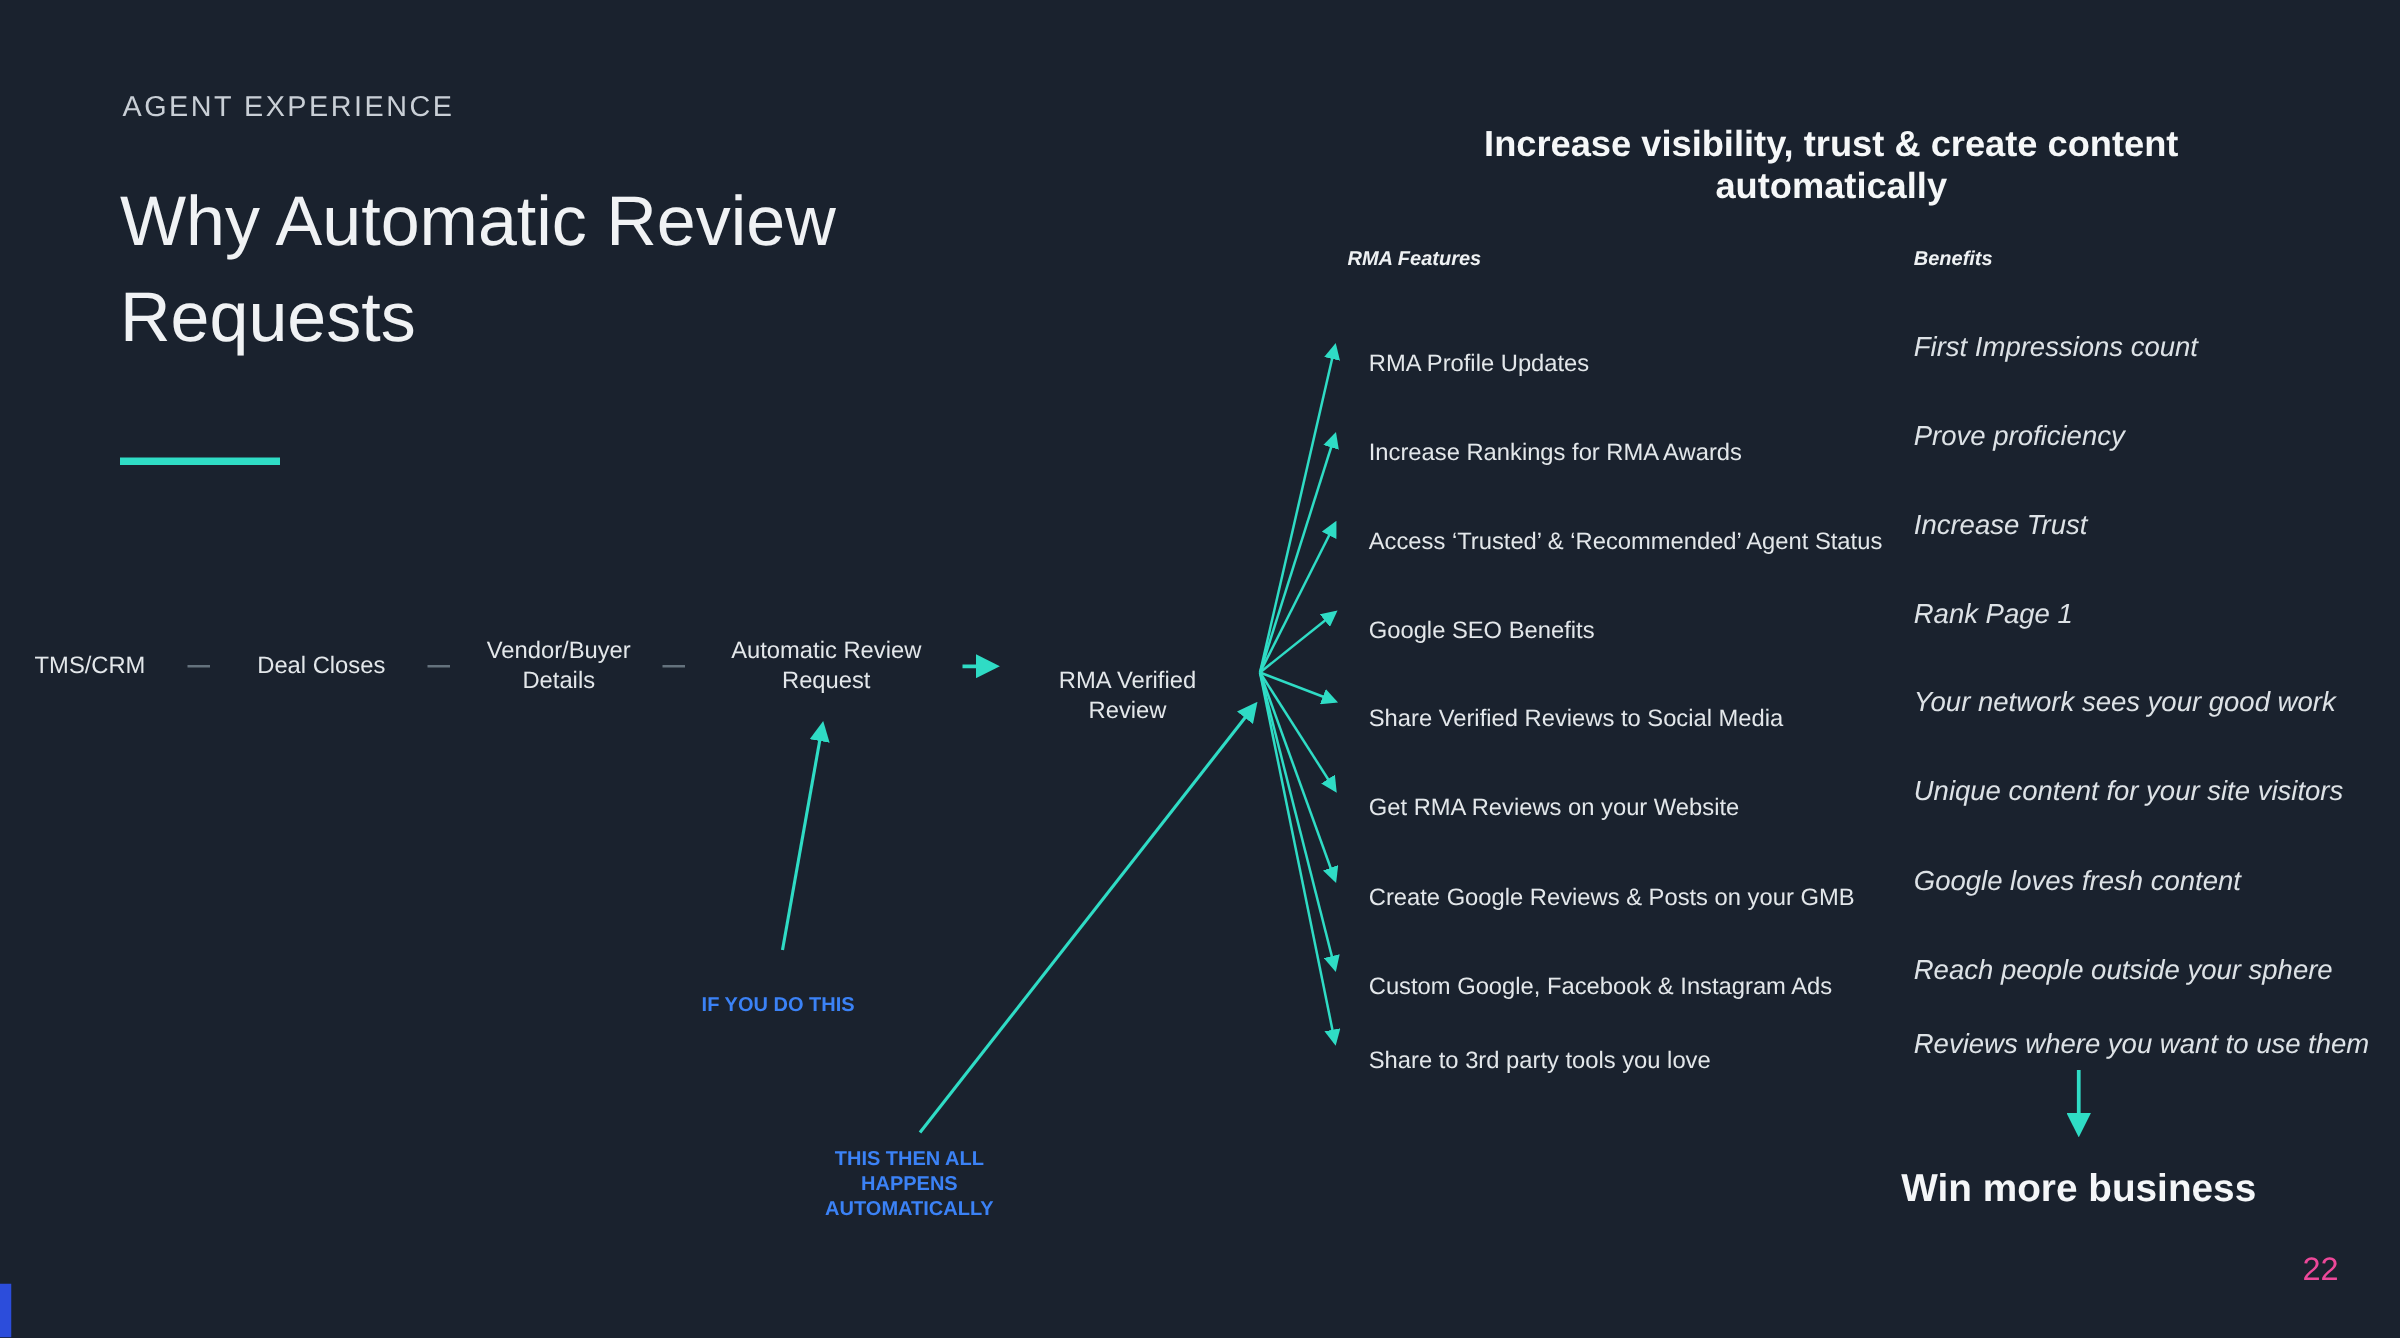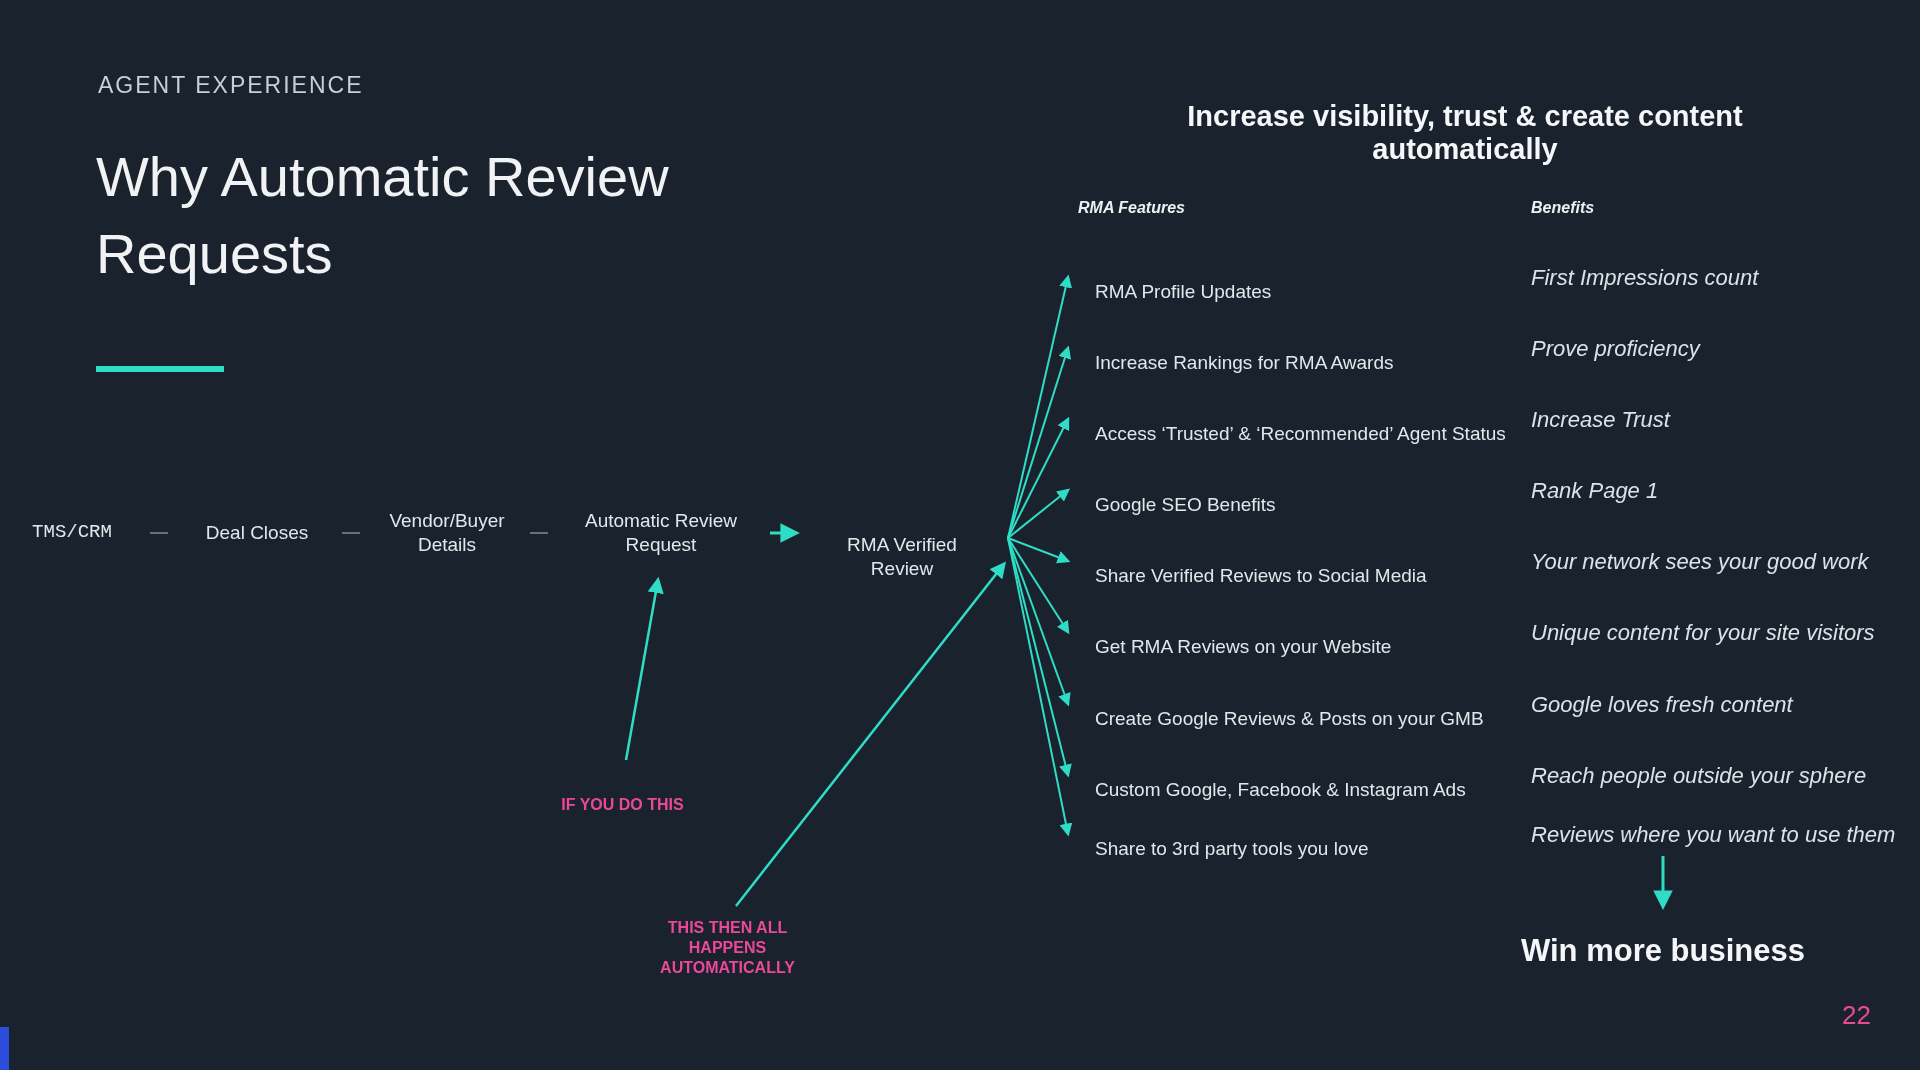--- a/index.html
+++ b/index.html
@@ -161,7 +161,7 @@
   </div>
   <div class="abs accent-bar"></div>
 
-  <div class="abs flow-step" style="left:72px;  width:120px;font-family:Liberation Mono, monospace;">TMS/CRM</div>
+  <div class="abs flow-step" style="left:72px;  width:120px;">TMS/CRM</div>
   <div class="abs flow-dash" style="left:150px;"></div>
   <div class="abs flow-step" style="left:257px; width:140px;">Deal Closes</div>
   <div class="abs flow-dash" style="left:342px;"></div>

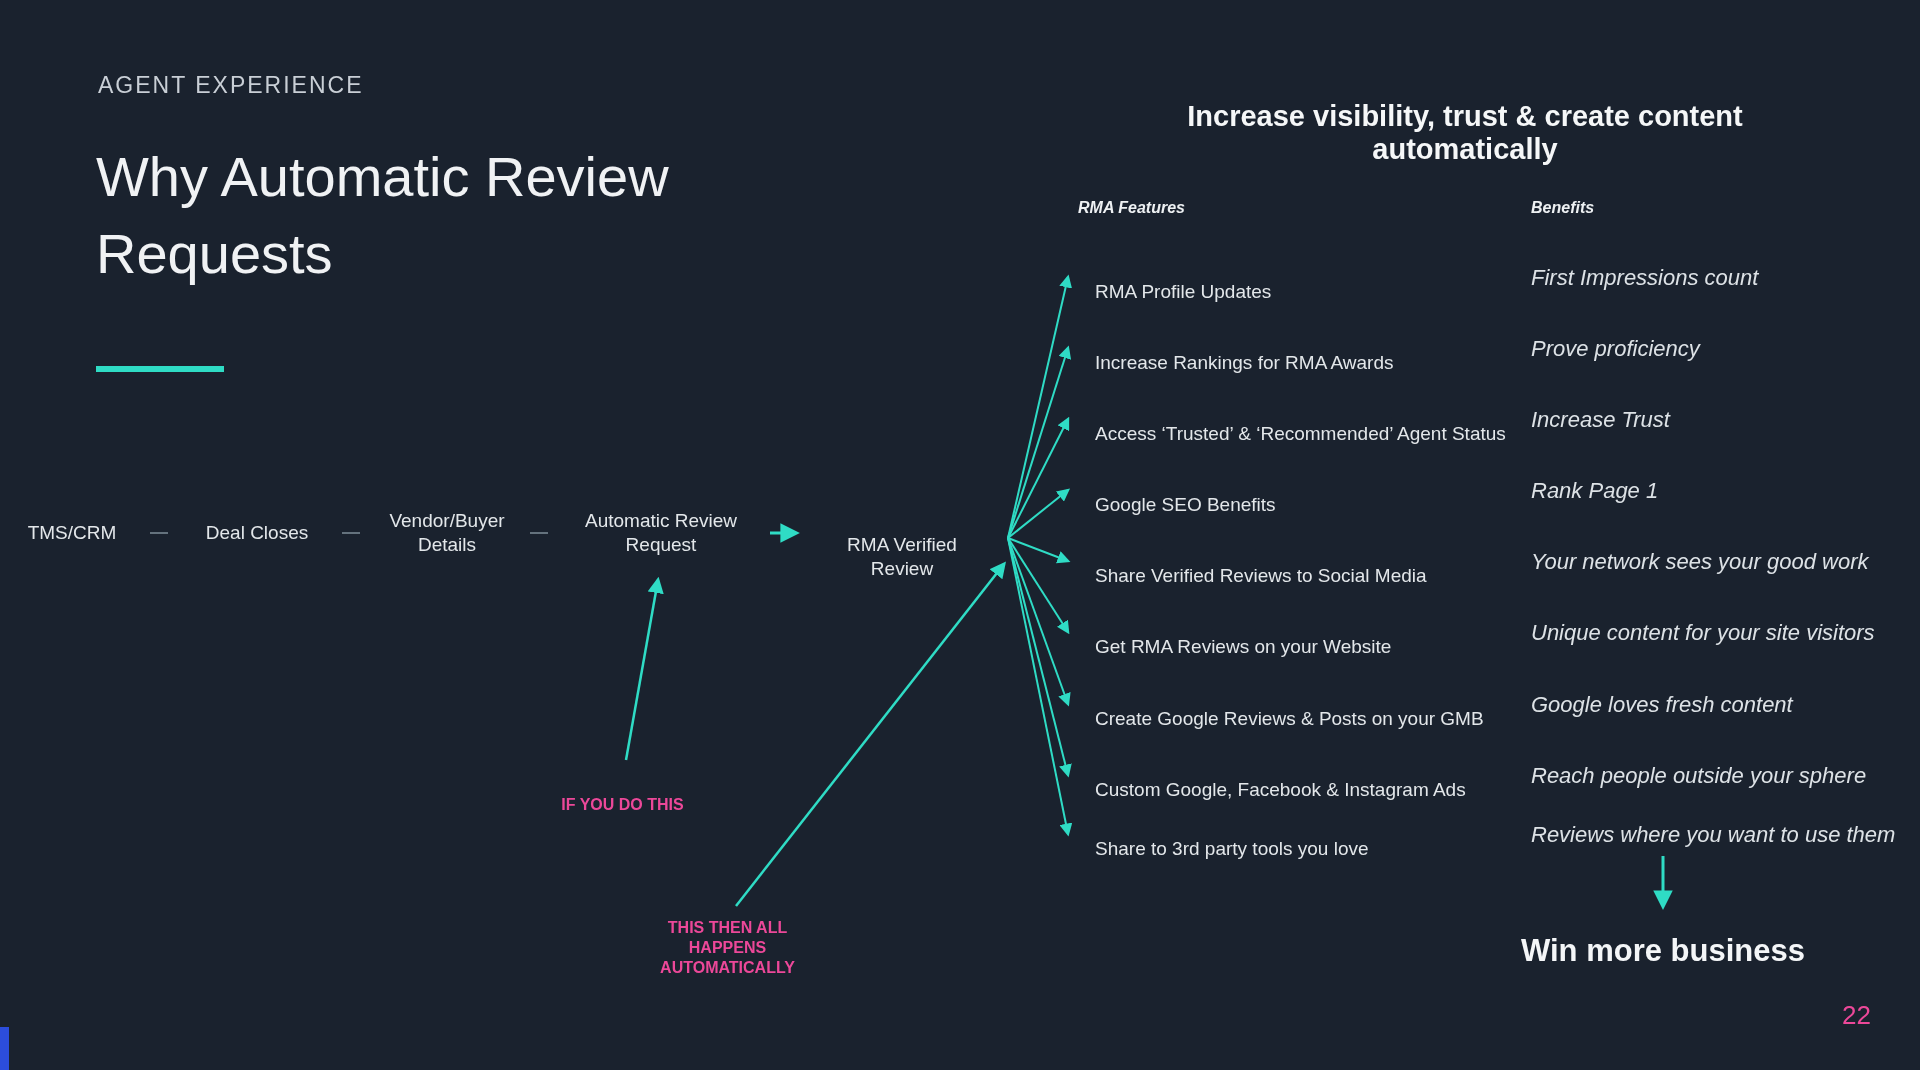--- a/index.html
+++ b/index.html
@@ -94,7 +94,7 @@
     text-align: center;
     font-size: 16px;
     font-weight: bold;
-    color: #ec4899;
+    color: #3b82f6;
     line-height: 1.25;
   }
   .annotation-do { left: 540px; top: 795px; width: 165px; }

